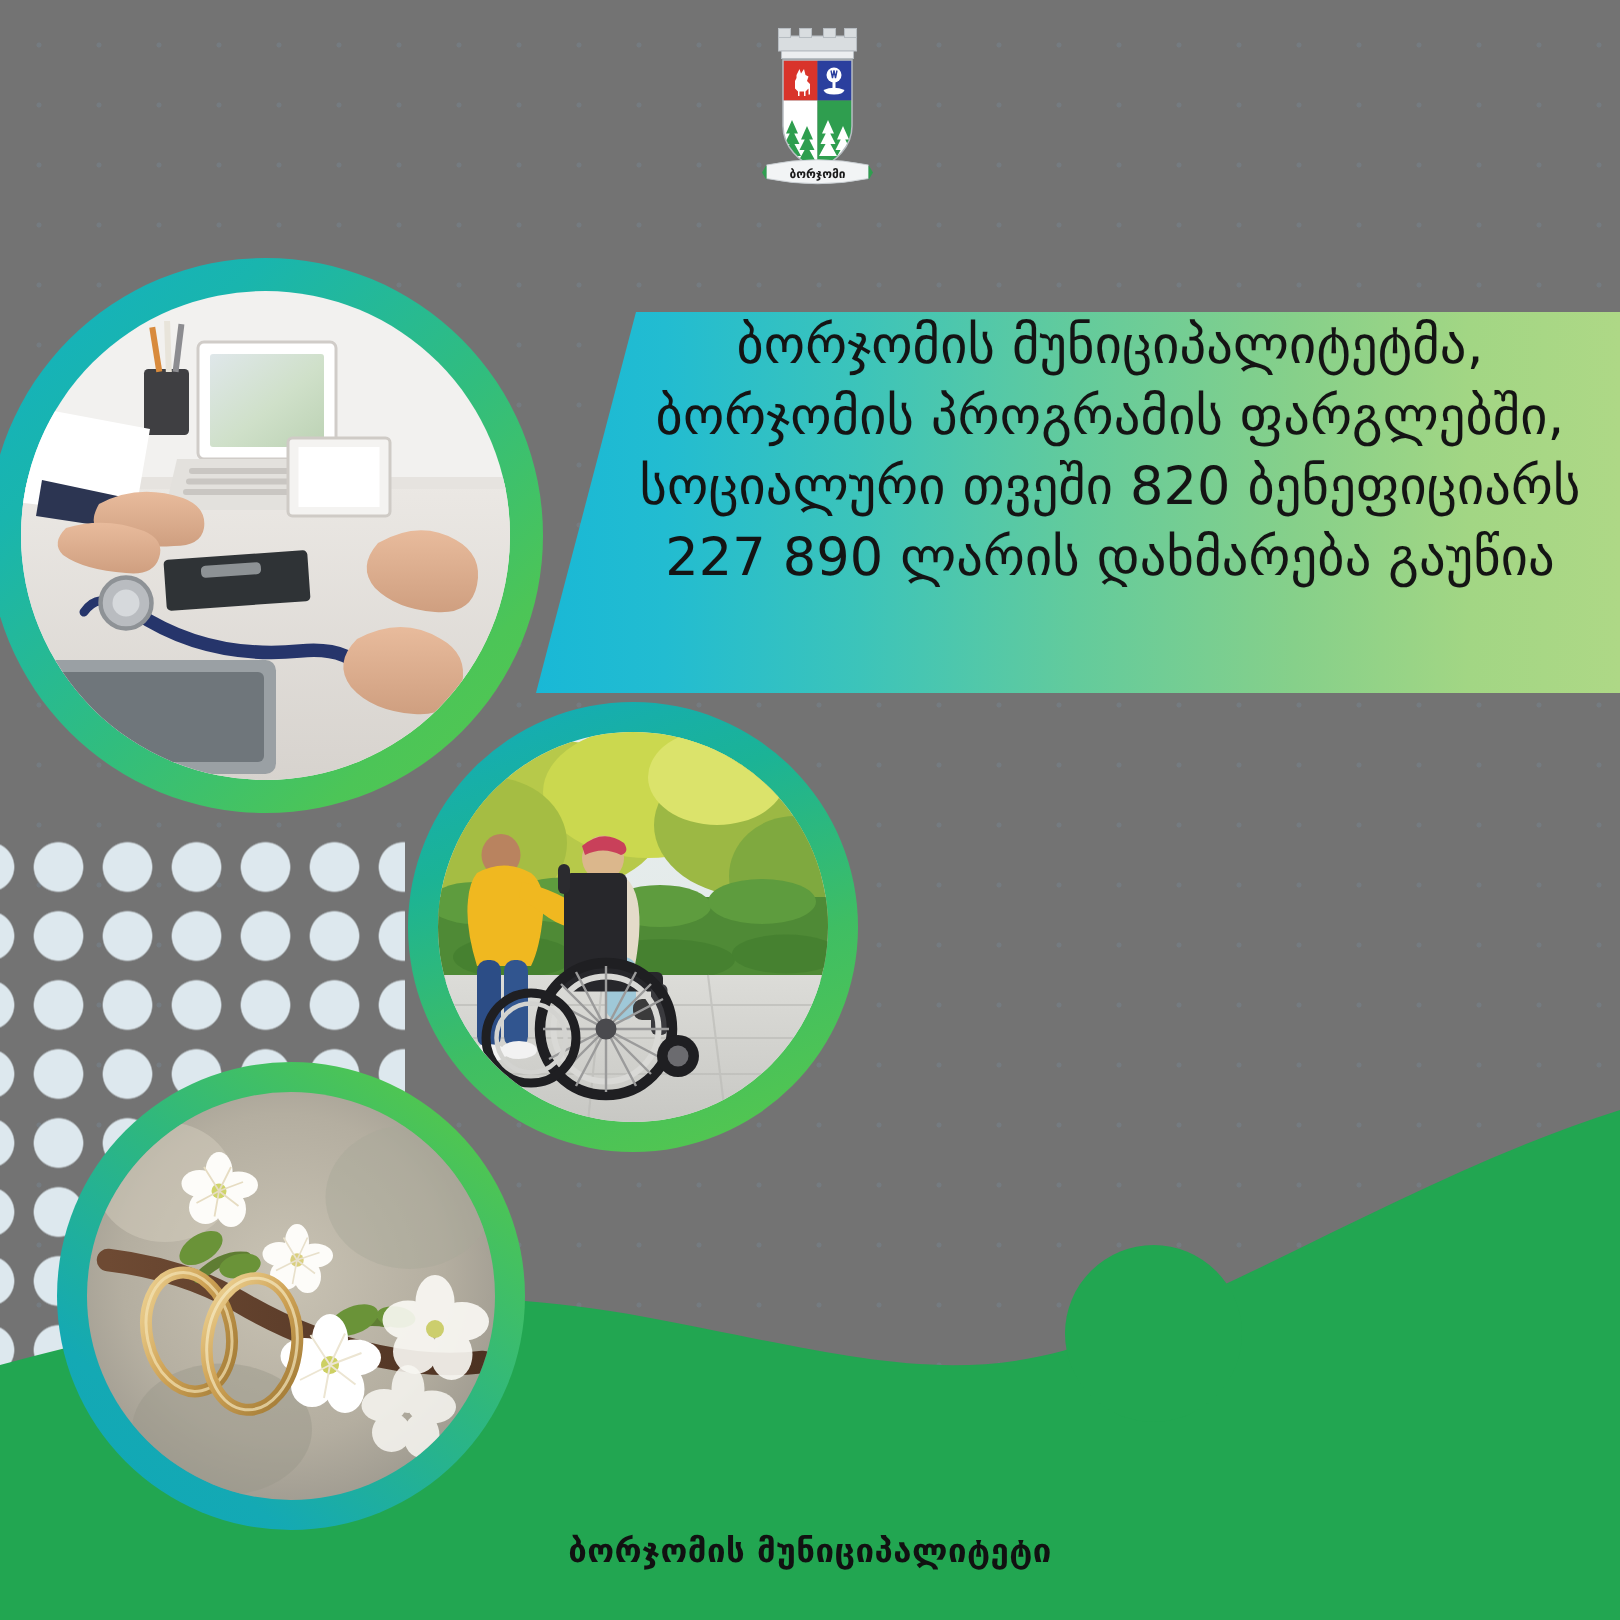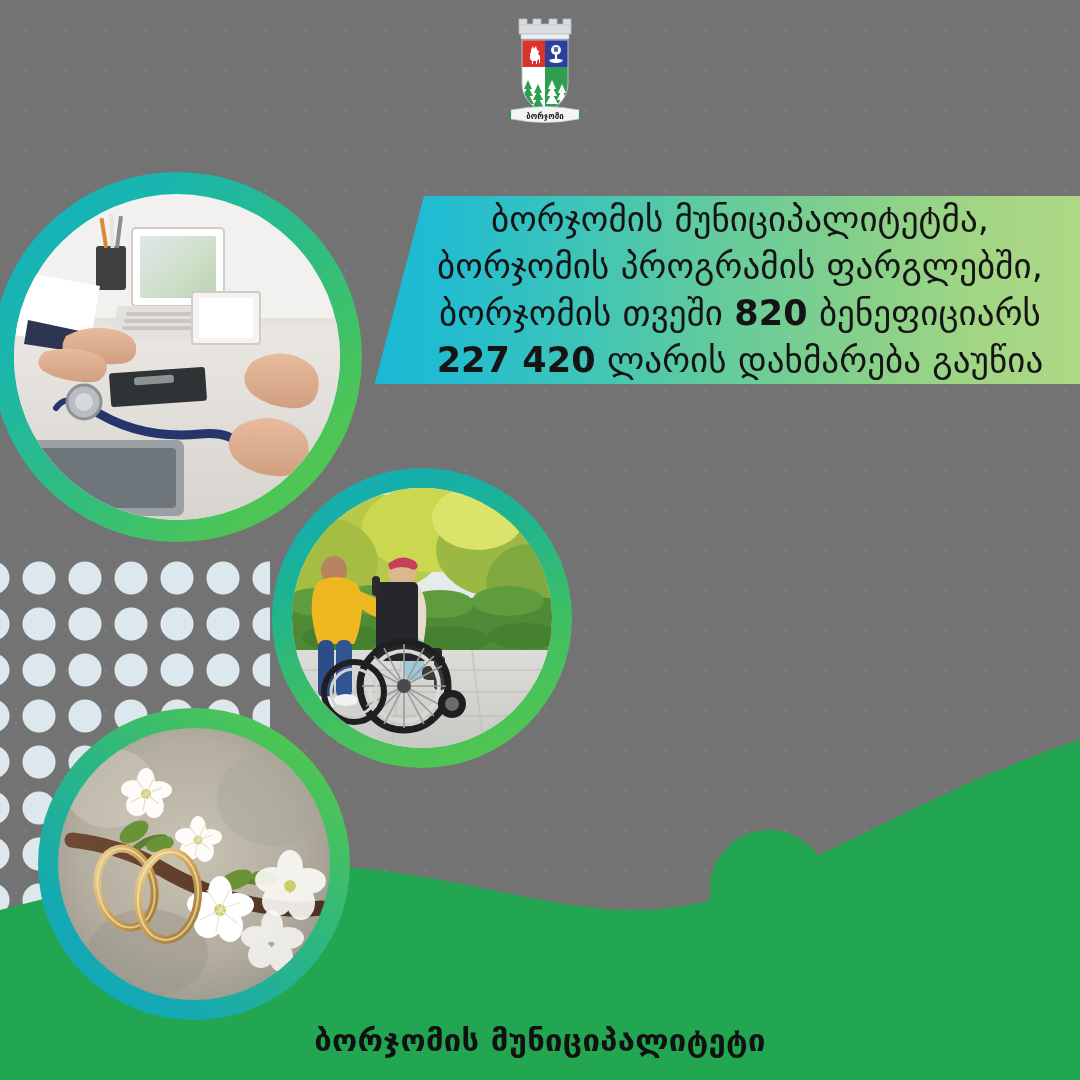--- a/index.html
+++ b/index.html
@@ -60,8 +60,8 @@
   
   .banner{
     position:absolute;
-    left:356px;top:196px;
-    width:724px;height:188px;
+    left:356px;top:208px;
+    width:724px;height:254px;
     background:linear-gradient(90deg,
         #19b8d6 0%,
         #22bcd1 12%,
@@ -72,7 +72,7 @@
         #aed886 100%);
     clip-path:polygon(68px 0, 724px 0, 724px 259px, 0 259px);
     display:flex;
-    align-items:flex-end;
+    align-items:flex-start;
     justify-content:center;
   }
   .banner-text{

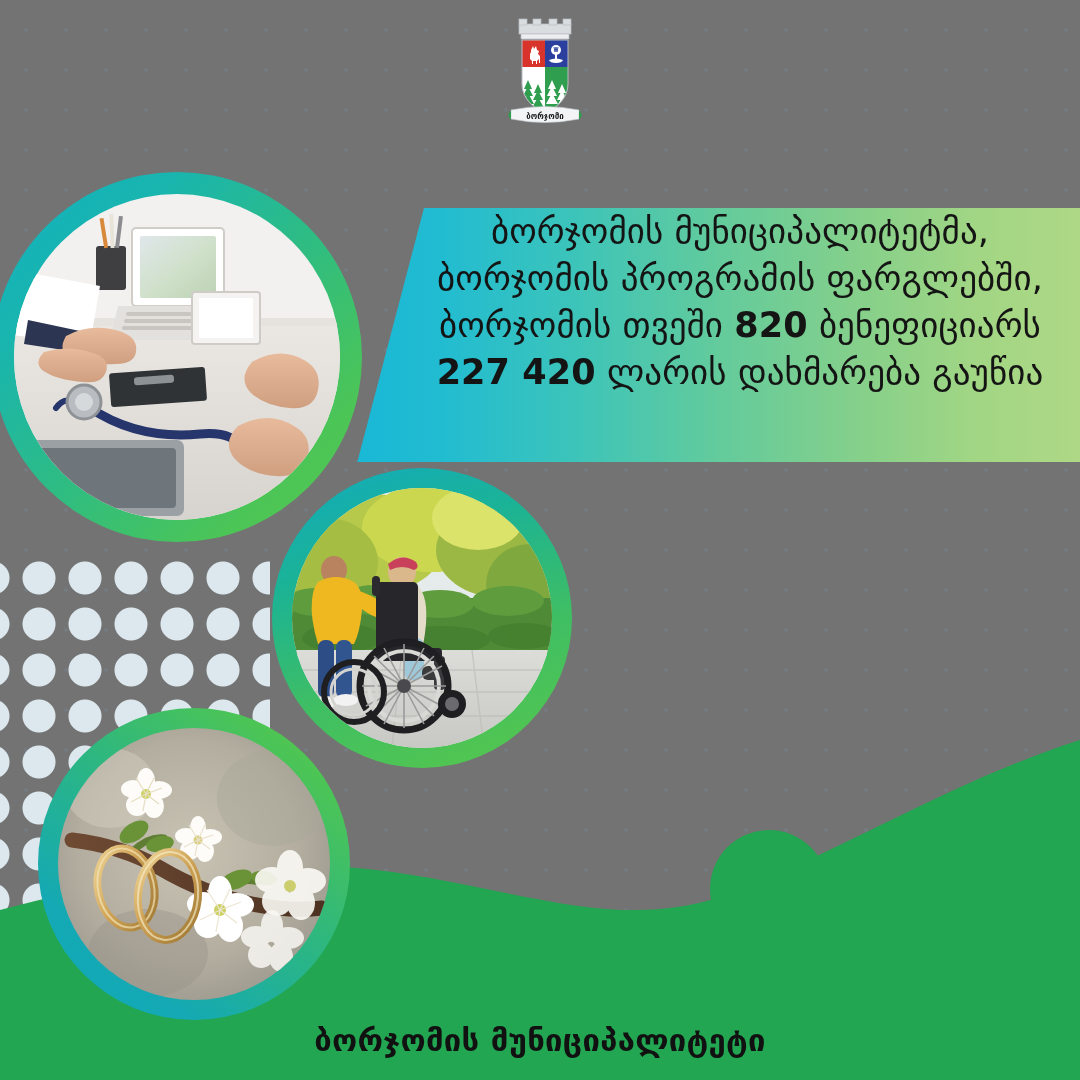--- a/index.html
+++ b/index.html
@@ -496,7 +496,7 @@
     <div class="banner-text">
       <span class="ln">ბორჯომის მუნიციპალიტეტმა,</span>
       <span class="ln">ბორჯომის პროგრამის ფარგლებში,</span>
-      <span class="ln"><span>ბორჯომის თვეში </span><b>820</b><span> ბენეფიციარს</span></span>
+      <span class="ln"><span>სოციალური თვეში </span><b>820</b><span> ბენეფიციარს</span></span>
       <span class="ln"><b>227 420</b><span> ლარის დახმარება გაუწია</span></span>
     </div>
   </div>

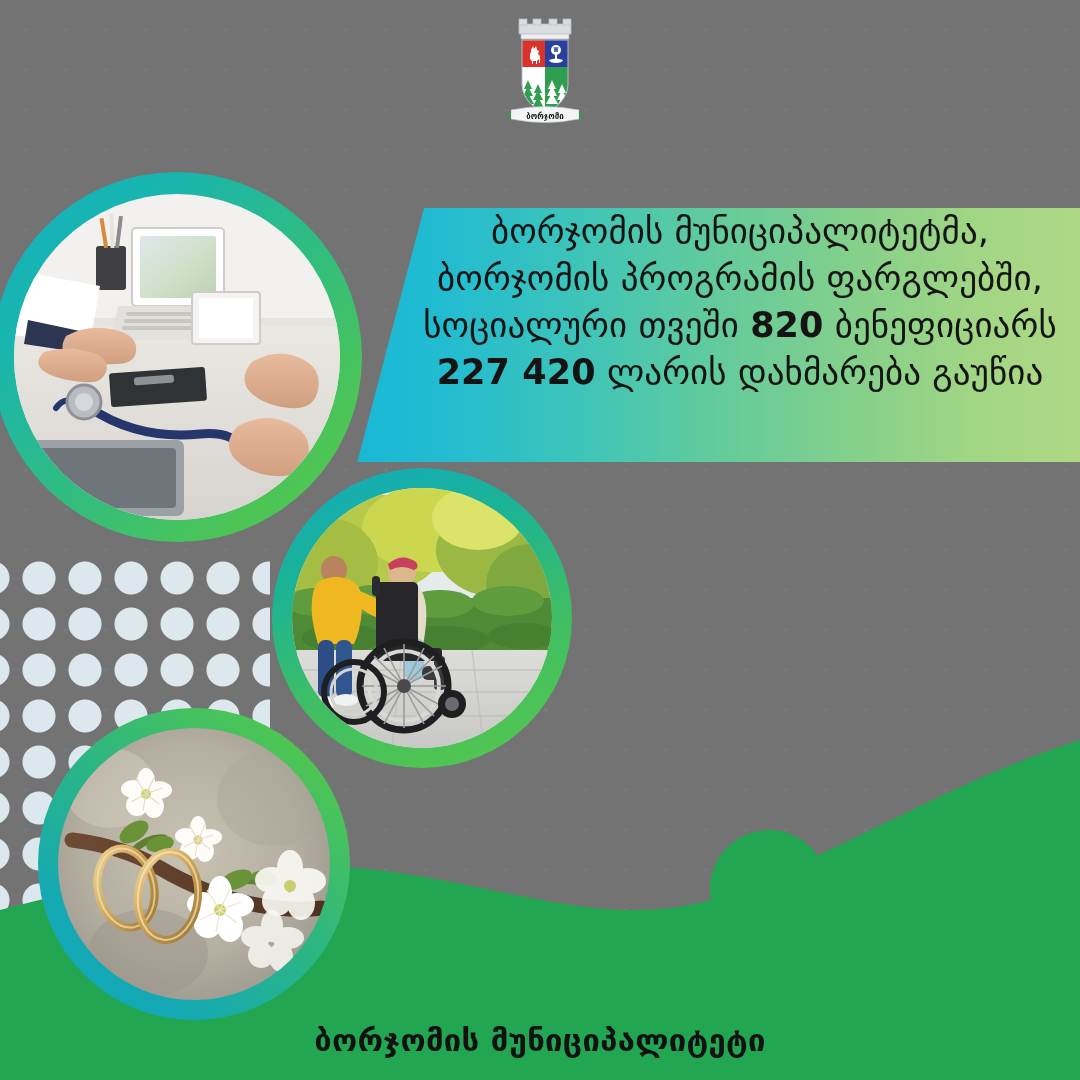--- a/index.html
+++ b/index.html
@@ -87,7 +87,7 @@
     text-shadow:0 0 1px rgba(0,0,0,0.08);
   }
   .banner-text .ln{display:block;white-space:nowrap;}
-  .banner-text b{font-weight:700;margin-top:24px;}
+  .banner-text b{font-weight:400;margin-top:24px;}
 
   
   .circle{

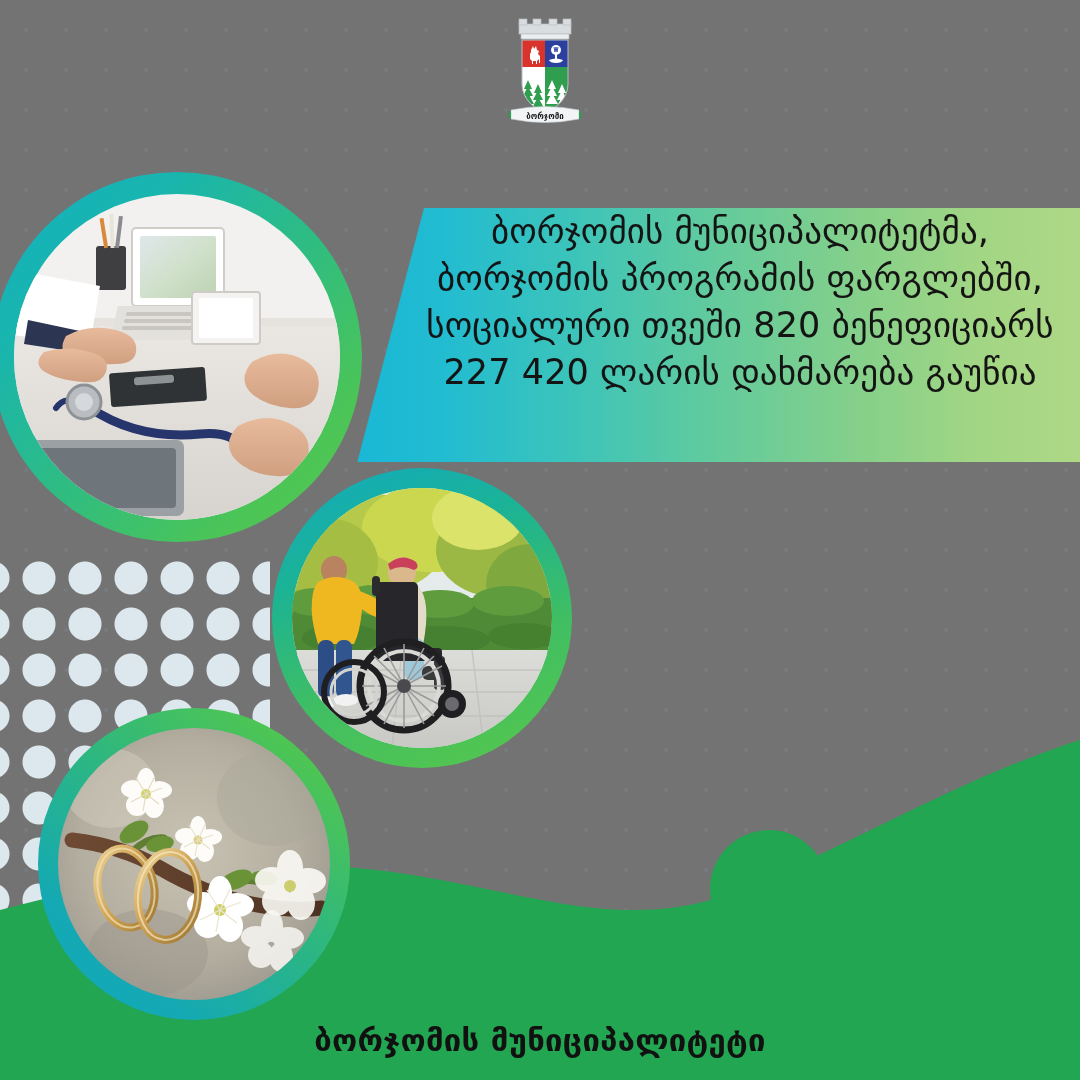--- a/index.html
+++ b/index.html
@@ -497,7 +497,7 @@
       <span class="ln">ბორჯომის მუნიციპალიტეტმა,</span>
       <span class="ln">ბორჯომის პროგრამის ფარგლებში,</span>
       <span class="ln"><span>სოციალური თვეში </span><b>820</b><span> ბენეფიციარს</span></span>
-      <span class="ln"><b>227 420</b><span> ლარის დახმარება გაუწია</span></span>
+      <span class="ln"><b>227 890</b><span> ლარის დახმარება გაუწია</span></span>
     </div>
   </div>
 

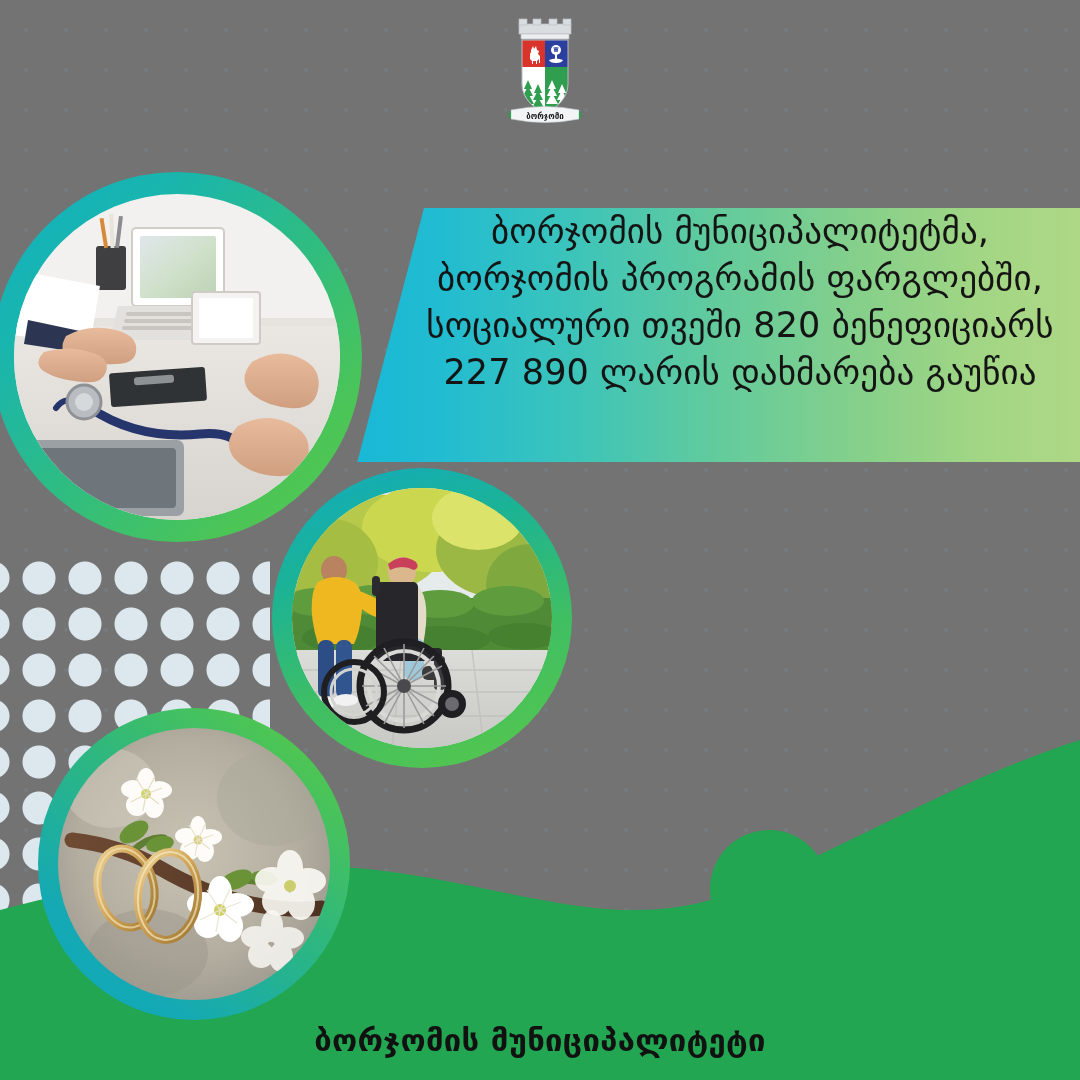--- a/index.html
+++ b/index.html
@@ -139,7 +139,7 @@
     left:0;top:1022px;
     width:1080px;
     text-align:center;
-    font-size:31px;
+    font-size:22px;
     font-weight:700;
     color:#111111;
     letter-spacing:0.3px;

